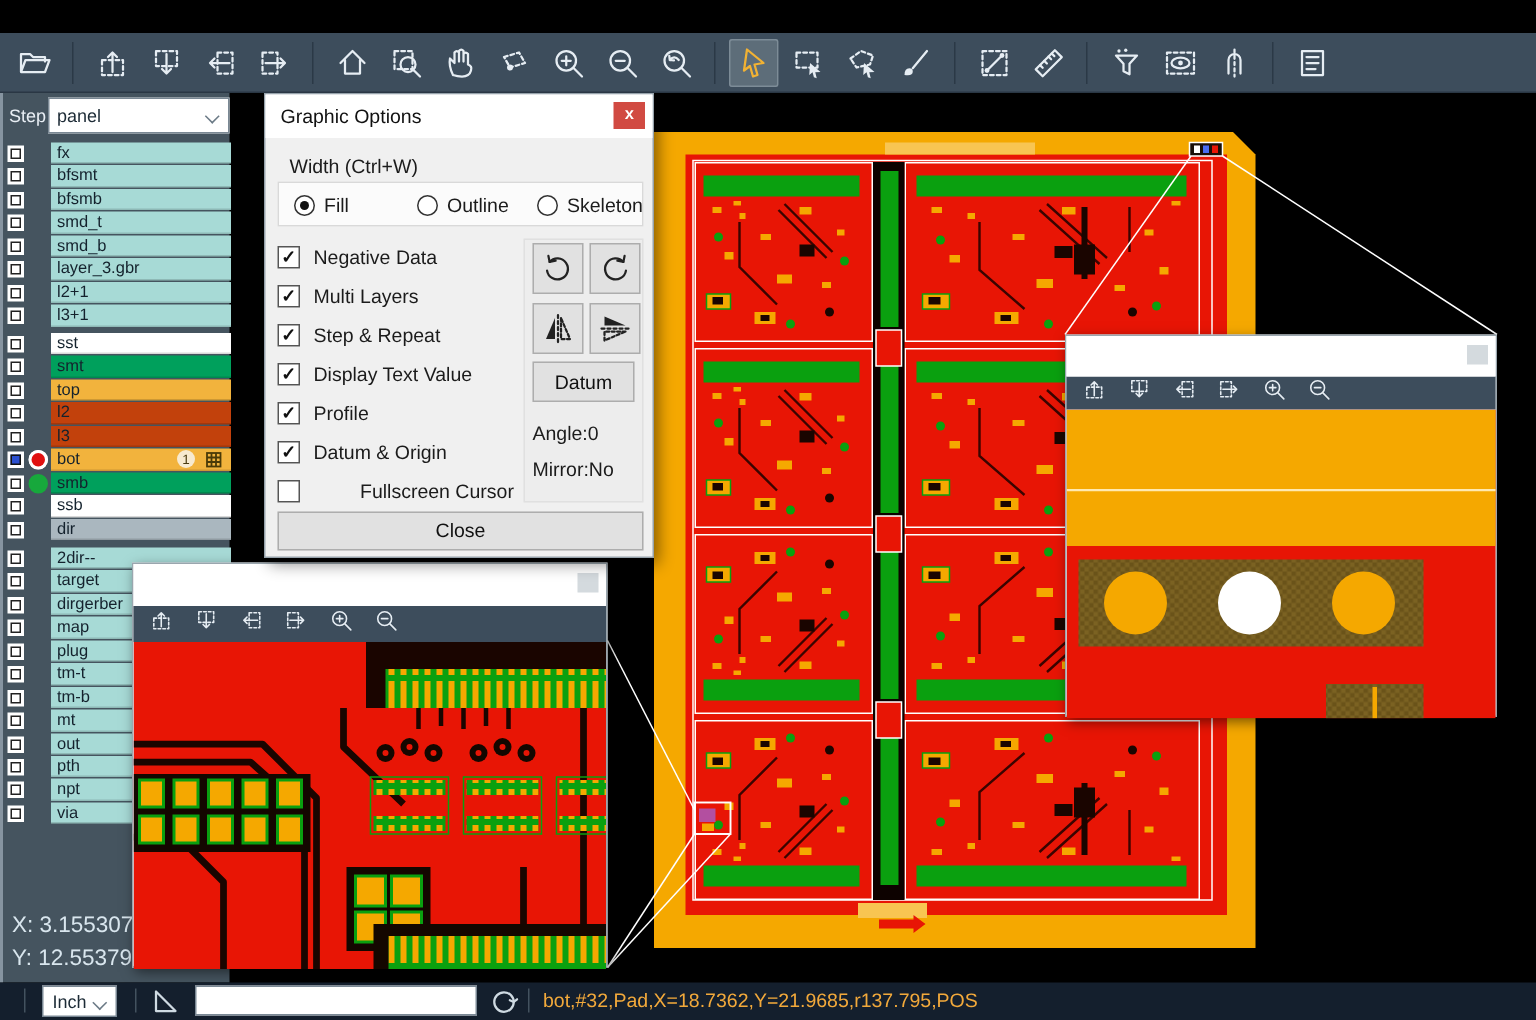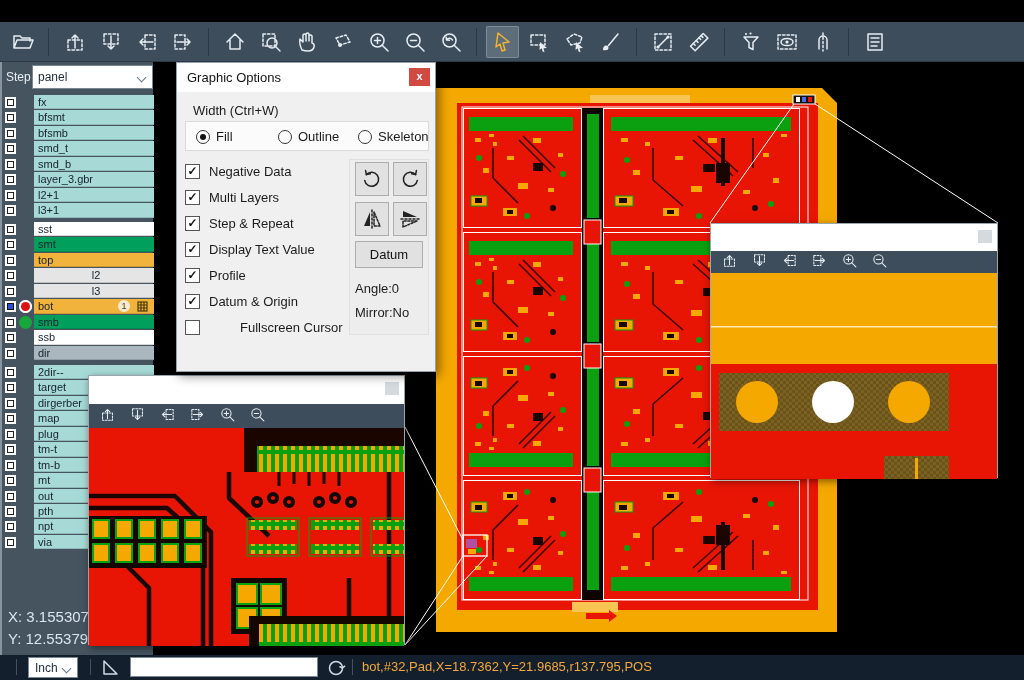--- a/index.html
+++ b/index.html
@@ -55,7 +55,7 @@
     border-bottom:1px solid rgba(0,0,0,.15); }
   .c-cyan { background:#a7dad6; } .c-white { background:#ffffff; }
   .c-green { background:#00a05c; } .c-amber { background:#f2b33d; }
-  .c-gold { background:#e5e5e5;text-align:center; } .c-gray  { background:#aab7bf; }
+  .c-gold { background:#c2410c; } .c-gray  { background:#aab7bf; }
   .badge { position:absolute; right:24px; top:1px; width:12px; height:12px; border-radius:50%;
     background:#f7ead0; color:#4a3a10; font-size:9px; text-align:center; line-height:12px; }
   .gridic { position:absolute; right:6px; top:2px; }

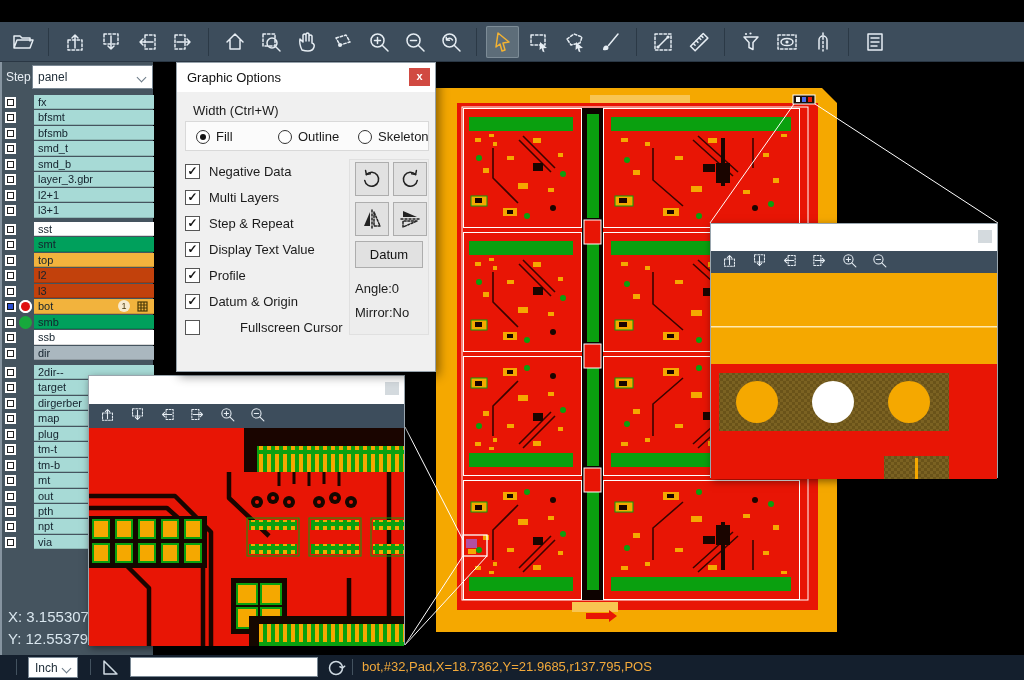--- a/index.html
+++ b/index.html
@@ -874,6 +874,7 @@
     <div class="reset-btn">Datum</div>
     <div class="dlg-label" style="left:178px; top:218px;">Angle:0</div>
     <div class="dlg-label" style="left:178px; top:242px;">Mirror:No</div>
+    <div class="close-btn">Close</div>
   </div>
 
   <div class="abs statusbar">

